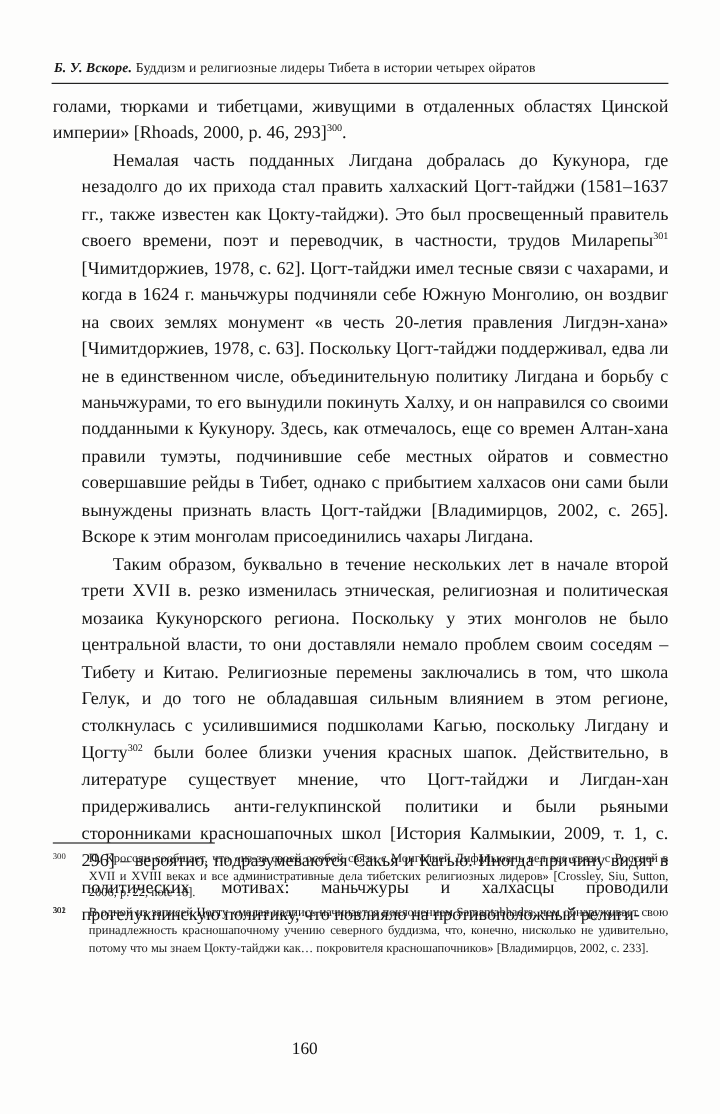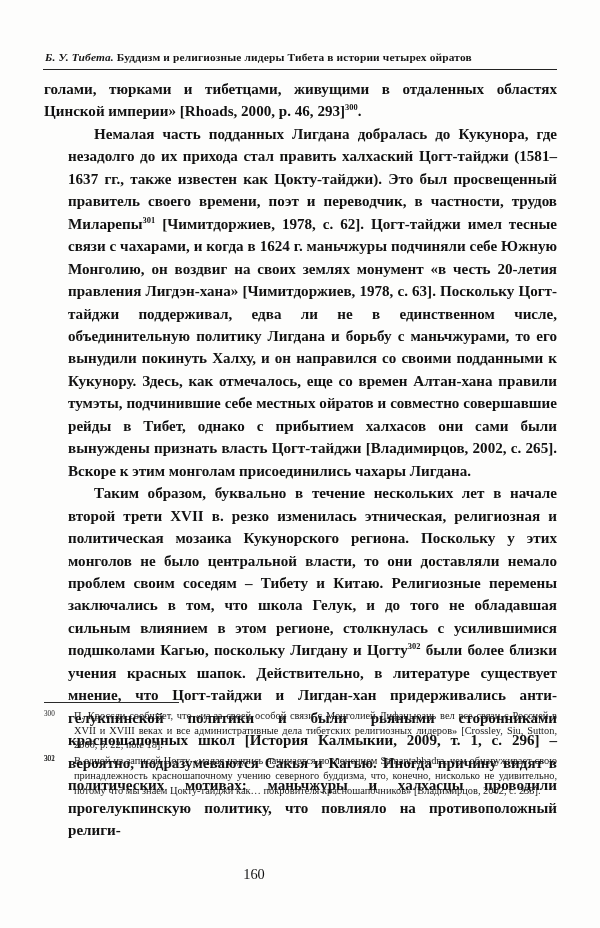--- a/index.html
+++ b/index.html
@@ -139,7 +139,7 @@
 <div class="page">
 
   <div class="runhead">
-    <span class="author">Б. У. Тибета.</span>
+    <span class="author">Б. У. Вскоре.</span>
     <span class="title">Буддизм и религиозные лидеры Тибета в истории четырех ойратов</span>
   </div>
   <div class="head-rule"></div>

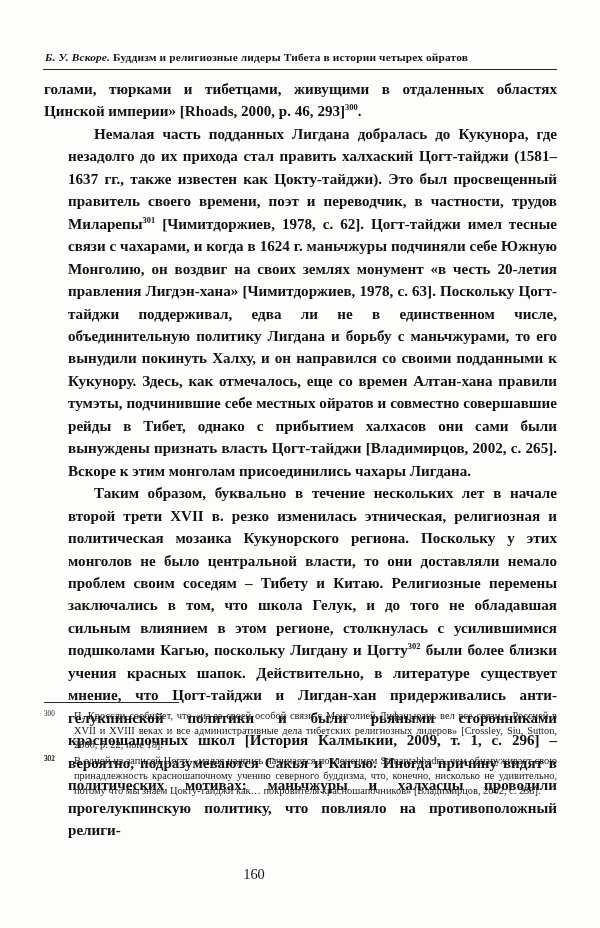--- a/index.html
+++ b/index.html
@@ -43,7 +43,7 @@
     font-weight: bold;
   }
   .runhead .title {
-    font-weight: bold;
+    font-weight: normal;
   }
 
   .head-rule {

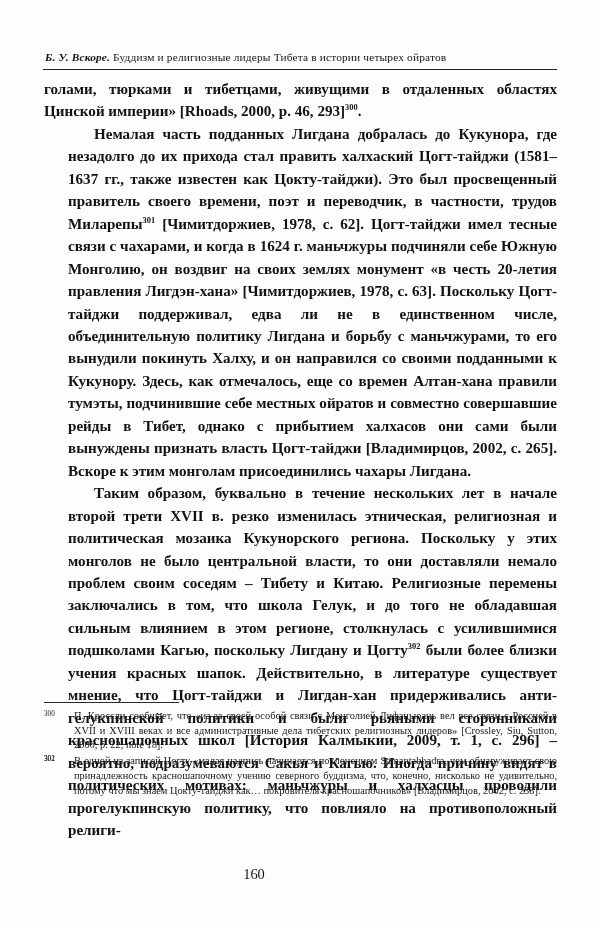--- a/index.html
+++ b/index.html
@@ -71,7 +71,6 @@
   .body-block p {
     margin: 0;
     text-indent: 0;
-    font-weight: bold;
   }
   .body-block p.indent {
     text-indent: 26px;

